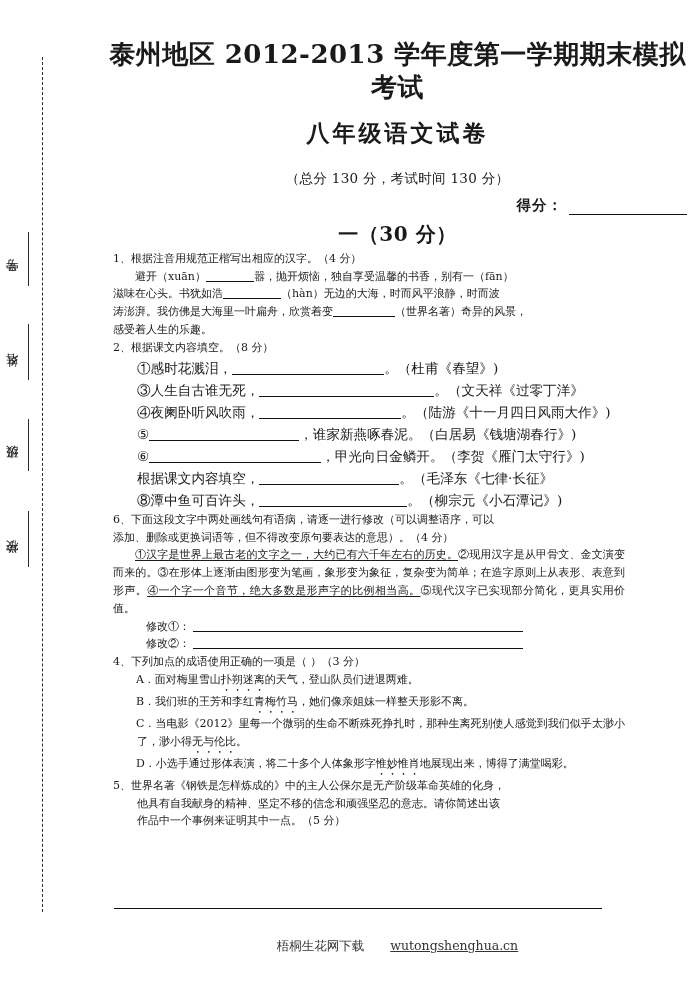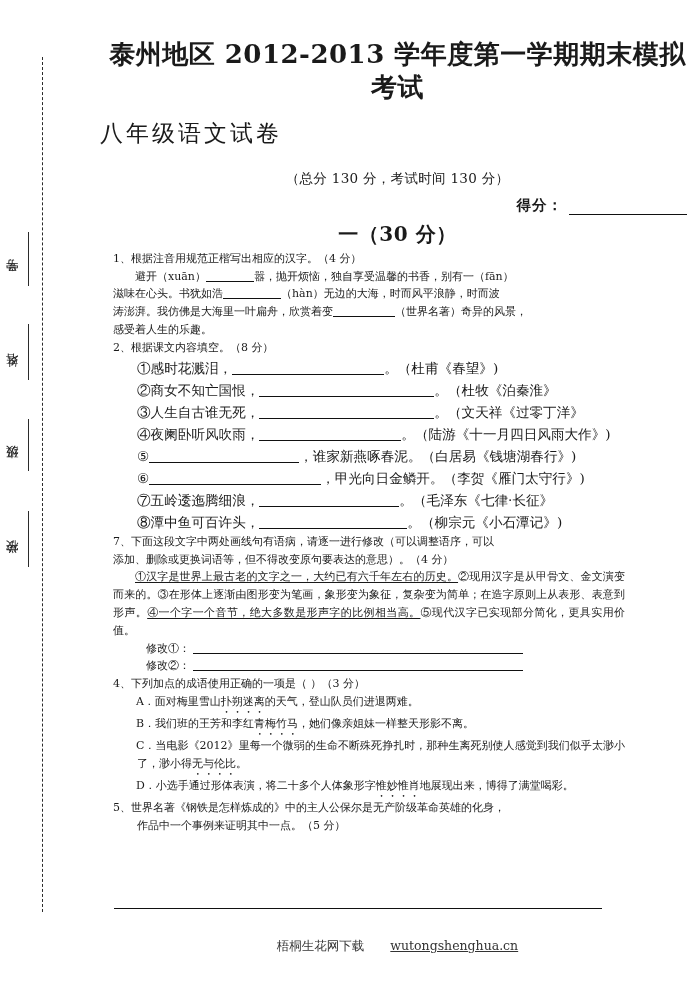--- a/index.html
+++ b/index.html
@@ -69,9 +69,9 @@
     line-height: 1.25;
   }
   .doc-subtitle {
-    text-align: left;
+    text-align: center;
     font-size: 23px;
-    font-weight: normal;
+    font-weight: bold;
     letter-spacing: 3px;
     margin: 0;
     padding-top: 16px;

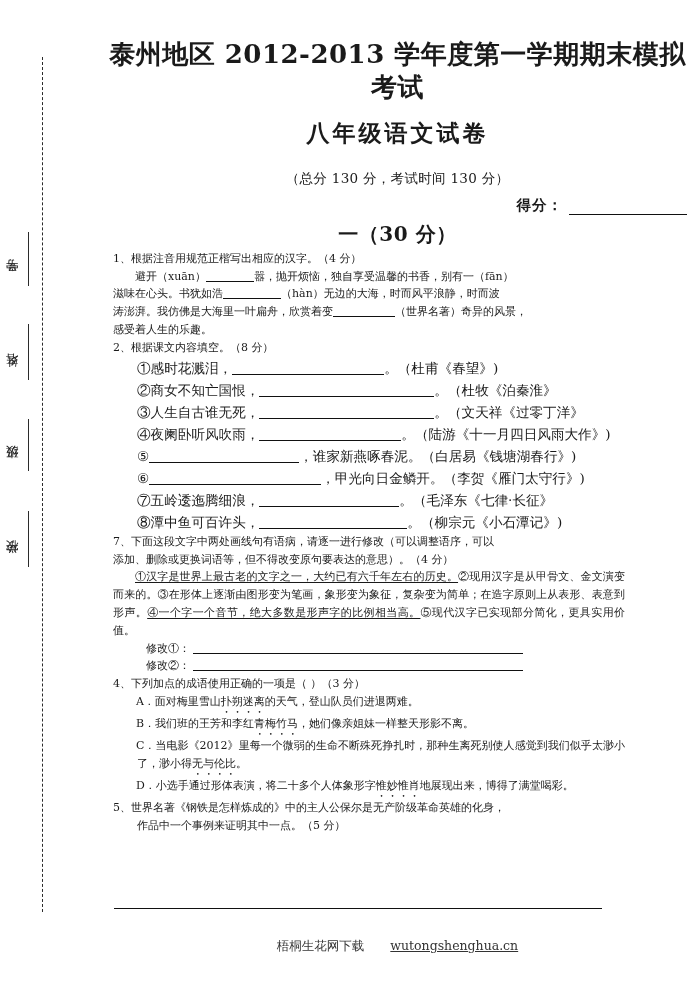--- a/index.html
+++ b/index.html
@@ -253,7 +253,6 @@
   <p class="q q-stem">2、根据课文内容填空。（8 分）</p>
   <div id="q2-list">
       <p class="q fill-line"><span>①感时花溅泪，</span><span class="fill-blank" style="width: 152px;"></span><span>。（杜甫《春望》)</span></p>
-      <p class="q fill-line"><span>②商女不知亡国恨，</span><span class="fill-blank" style="width: 175px;"></span><span>。（杜牧《泊秦淮》</span></p>
       <p class="q fill-line"><span>③人生自古谁无死，</span><span class="fill-blank" style="width: 175px;"></span><span>。（文天祥《过零丁洋》</span></p>
       <p class="q fill-line"><span>④夜阑卧听风吹雨，</span><span class="fill-blank" style="width: 142px;"></span><span>。（陆游《十一月四日风雨大作》)</span></p>
       <p class="q fill-line"><span>⑤</span><span class="fill-blank" style="width: 150px;"></span><span>，谁家新燕啄春泥。（白居易《钱塘湖春行》)</span></p>

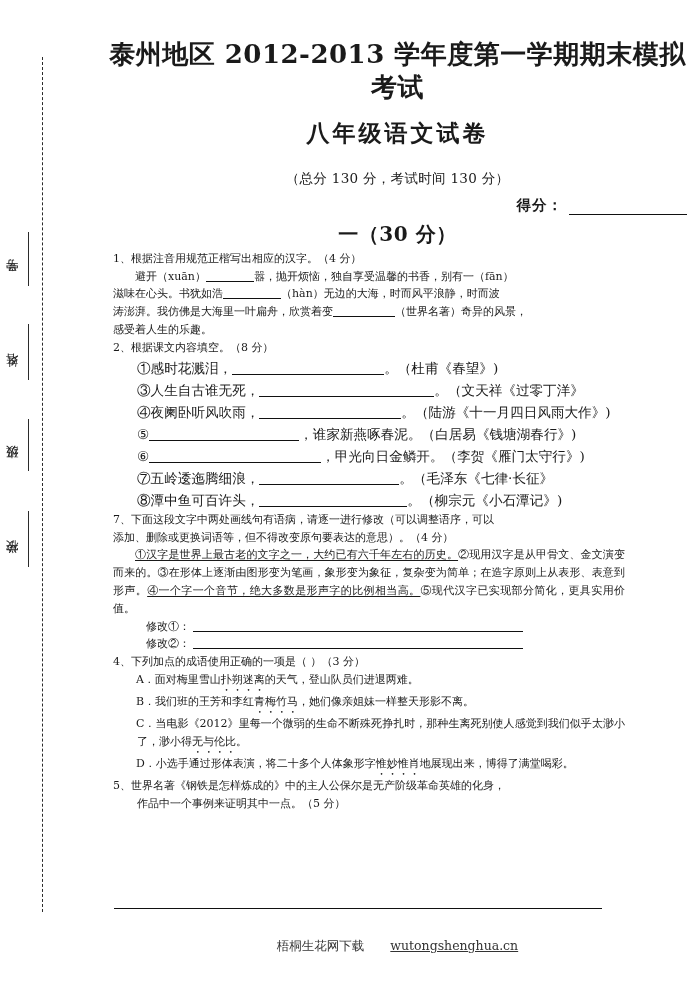--- a/index.html
+++ b/index.html
@@ -257,7 +257,7 @@
       <p class="q fill-line"><span>④夜阑卧听风吹雨，</span><span class="fill-blank" style="width: 142px;"></span><span>。（陆游《十一月四日风雨大作》)</span></p>
       <p class="q fill-line"><span>⑤</span><span class="fill-blank" style="width: 150px;"></span><span>，谁家新燕啄春泥。（白居易《钱塘湖春行》)</span></p>
       <p class="q fill-line"><span>⑥</span><span class="fill-blank" style="width: 172px;"></span><span>，甲光向日金鳞开。（李贺《雁门太守行》)</span></p>
-      <p class="q fill-line"><span>⑦五岭逶迤腾细浪，</span><span class="fill-blank" style="width: 140px;"></span><span>。（毛泽东《七律·长征》</span></p>
+      <p class="q fill-line"><span>根据课文内容填空，</span><span class="fill-blank" style="width: 140px;"></span><span>。（毛泽东《七律·长征》</span></p>
       <p class="q fill-line"><span>⑧潭中鱼可百许头，</span><span class="fill-blank" style="width: 148px;"></span><span>。（柳宗元《小石潭记》)</span></p>
     </div>
 

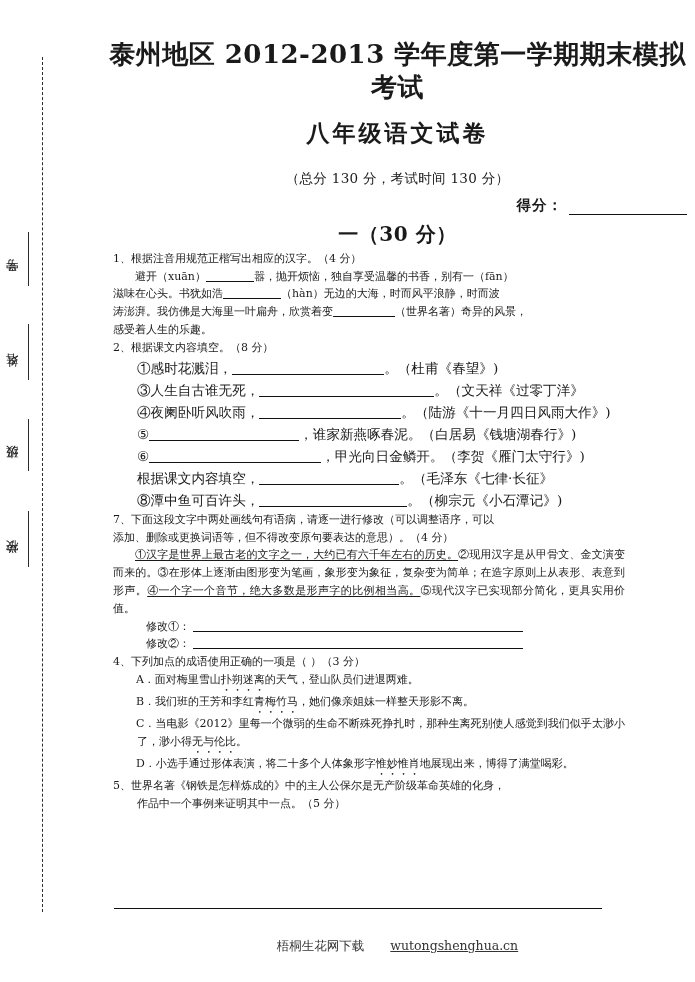--- a/index.html
+++ b/index.html
@@ -261,7 +261,7 @@
       <p class="q fill-line"><span>⑧潭中鱼可百许头，</span><span class="fill-blank" style="width: 148px;"></span><span>。（柳宗元《小石潭记》)</span></p>
     </div>
 
-  <p class="q" style="text-indent:0;">7、下面这段文字中两处画线句有语病，请逐一进行修改（可以调整语序，可以</p>
+  <p class="q" style="text-indent:0;">6、下面这段文字中两处画线句有语病，请逐一进行修改（可以调整语序，可以</p>
   <p class="q" style="text-indent:0;">添加、删除或更换词语等，但不得改变原句要表达的意思）。（4 分）</p>
   <p class="q q-para">
     <span class="u">①汉字是世界上最古老的文字之一，大约已有六千年左右的历史。</span><span>②现用汉字是从甲骨文、金文演变而来的。③在形体上逐渐由图形变为笔画，象形变为象征，复杂变为简单；在造字原则上从表形、表意到形声。</span><span class="u">④一个字一个音节，绝大多数是形声字的比例相当高。</span><span>⑤现代汉字已实现部分简化，更具实用价值。</span>

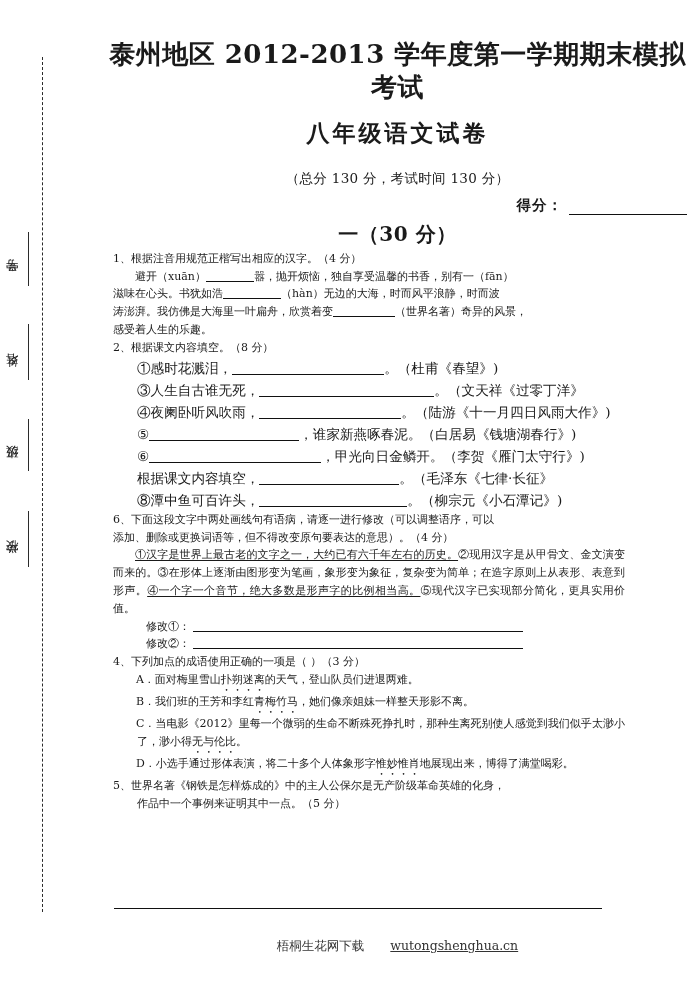--- a/index.html
+++ b/index.html
@@ -282,6 +282,7 @@
     </div>
 
   <p class="q" style="text-indent:0;">5、世界名著《钢铁是怎样炼成的》中的主人公保尔是无产阶级革命英雄的化身，</p>
+  <p class="q q5-cont">他具有自我献身的精神、坚定不移的信念和顽强坚忍的意志。请你简述出该</p>
   <p class="q q5-cont">作品中一个事例来证明其中一点。（5 分）</p>
 
   <div id="footer-rule"></div>

